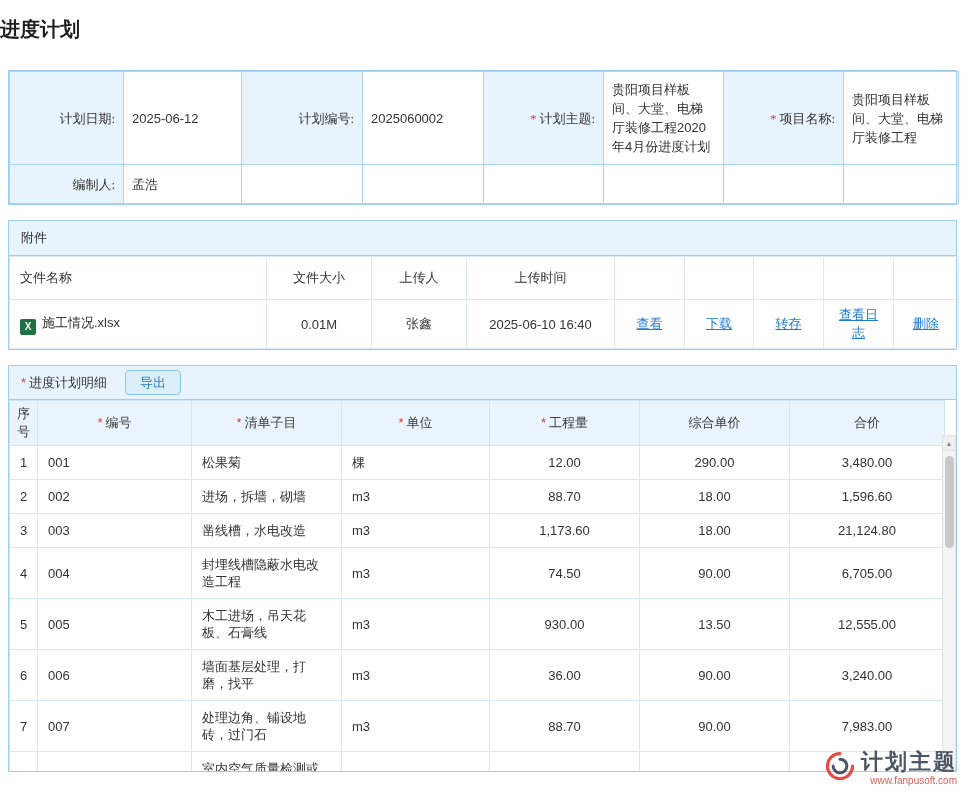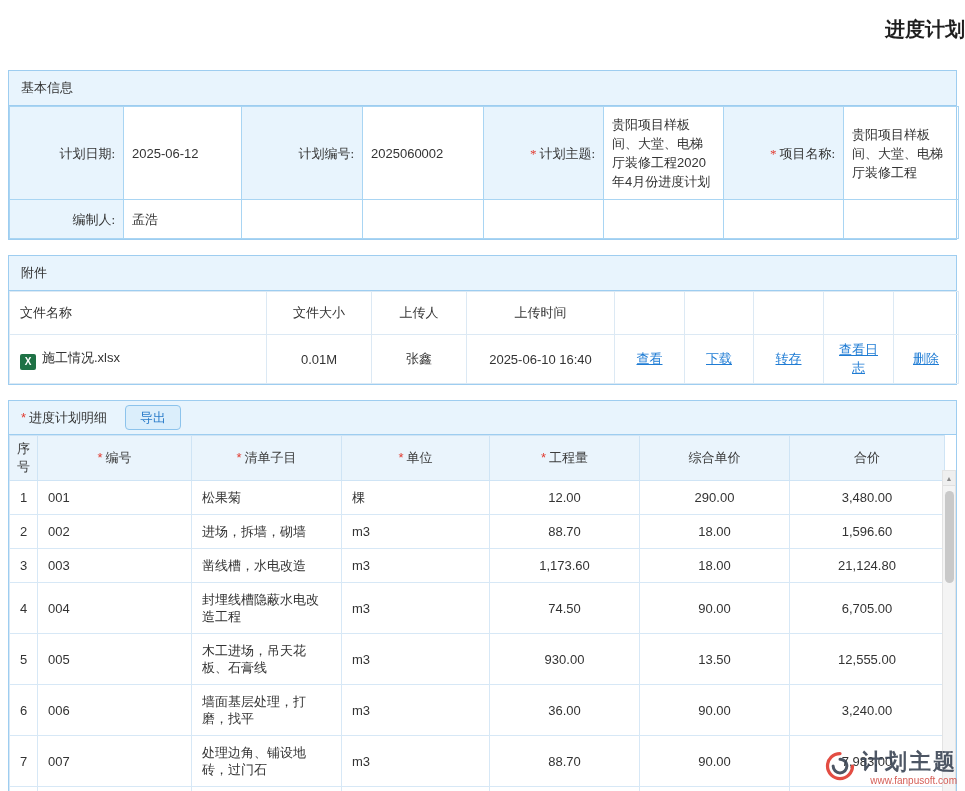--- a/index.html
+++ b/index.html
@@ -11,7 +11,7 @@
     overflow:hidden;
     position:relative;
   }
-  .page-title { text-align:right; font-size:20px; font-weight:bold; color:#1f1f1f; padding:15px 0 12px; line-height:28px; }
+  .page-title { text-align:left; font-size:20px; font-weight:bold; color:#1f1f1f; padding:15px 0 12px; line-height:28px; }
 
   .box { margin:15px 8px 0; border:1px solid #9ecdf0; background:#fff; }
   .box-hd { background:#e8f4fd; border-bottom:1px solid #9ecdf0; padding:8px 12px; font-size:13px; line-height:18px; color:#333; }

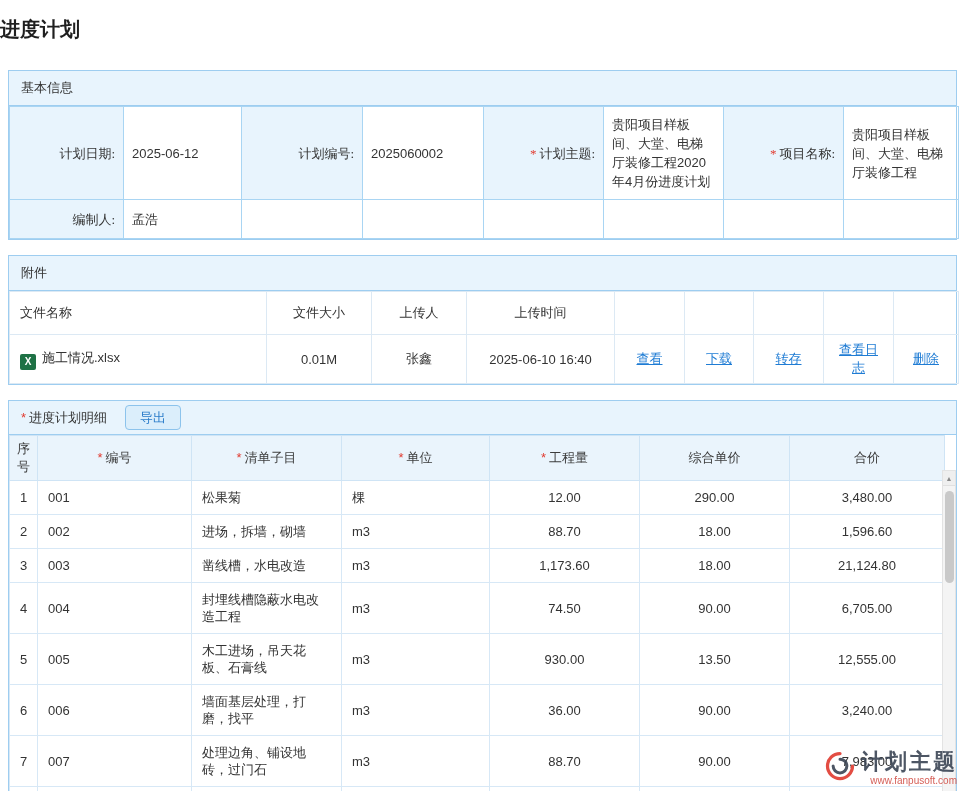--- a/index.html
+++ b/index.html
@@ -63,7 +63,6 @@
 <div class="page-title">进度计划</div>
 
 <section class="box">
-  <div class="box-hd">基本信息</div>
   <table class="info-table">
     <colgroup>
       <col style="width:114px">

